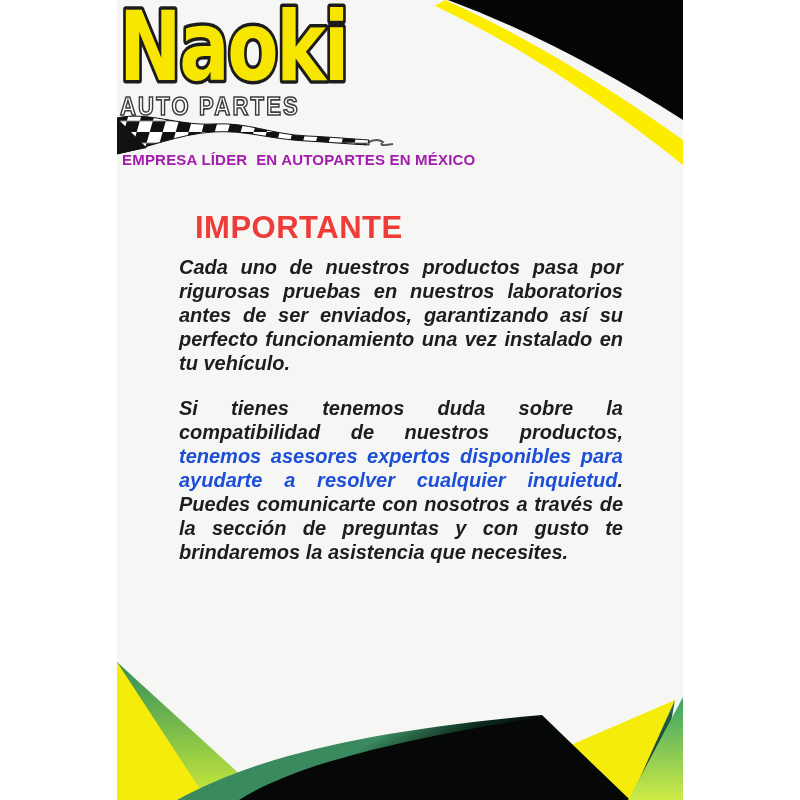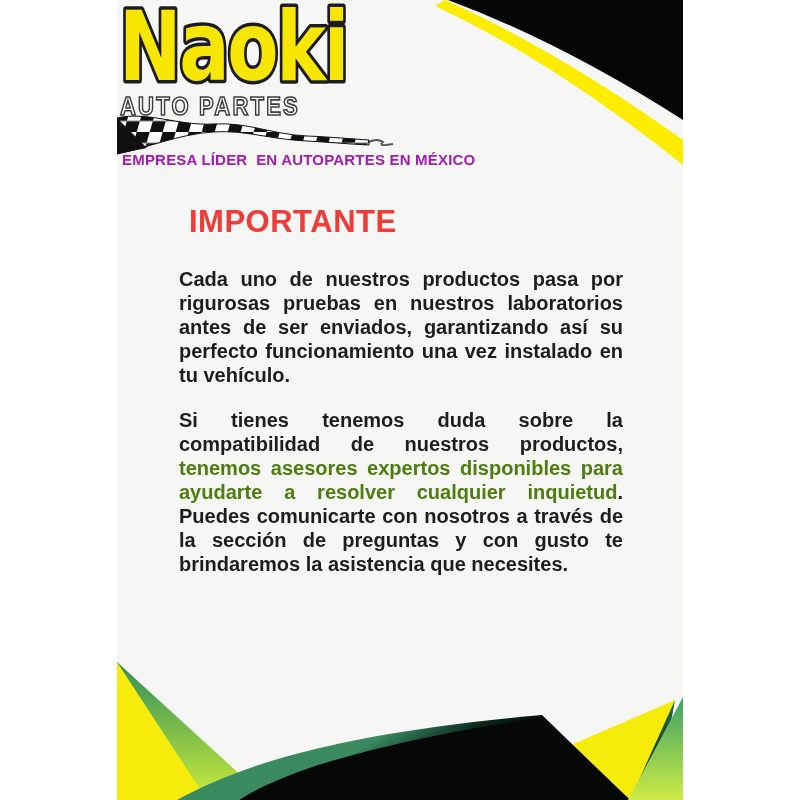--- a/index.html
+++ b/index.html
@@ -26,7 +26,7 @@
   .bottom-svg{position:absolute;left:0;top:655px;width:566px;height:145px;}
   
   .title{
-    position:absolute;left:62px;top:194px;margin:10px;
+    position:absolute;left:62px;top:194px;margin:16px;
     font-size:31px;font-weight:bold;color:#ee3c38;letter-spacing:.5px;
   }
   .bodycopy{

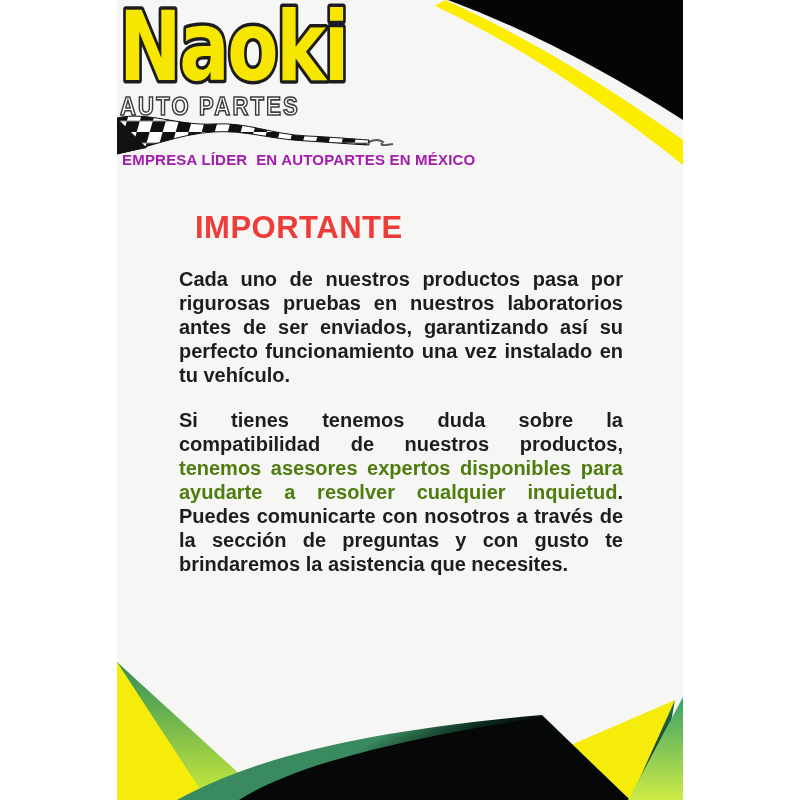--- a/index.html
+++ b/index.html
@@ -34,7 +34,7 @@
     font-size:20px;line-height:24px;font-weight:bold;color:#1d1d1d;
     text-align:justify;
   }
-  .bodycopy p{margin:16px 0 21px 0;}
+  .bodycopy p{margin:4px 0 21px 0;font-style:italic;}
   .hl{color:#4d7c0f;}
 </style>
 </head>

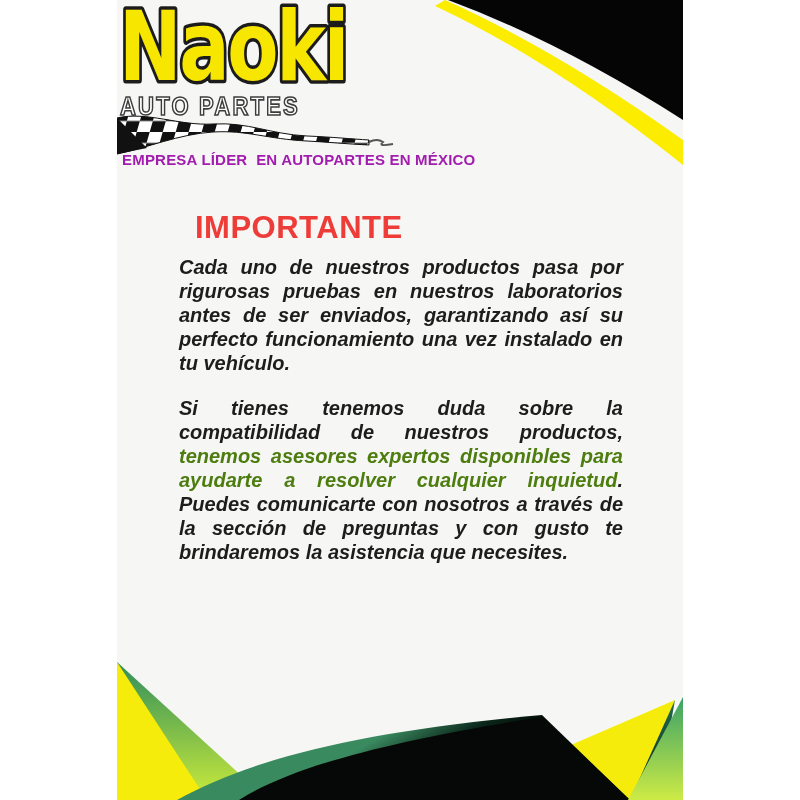--- a/index.html
+++ b/index.html
@@ -35,7 +35,7 @@
     text-align:justify;
   }
   .bodycopy p{margin:4px 0 21px 0;font-style:italic;}
-  .hl{color:#4d7c0f;}
+  .hl{color:#1d4ed8;}
 </style>
 </head>
 <body>

